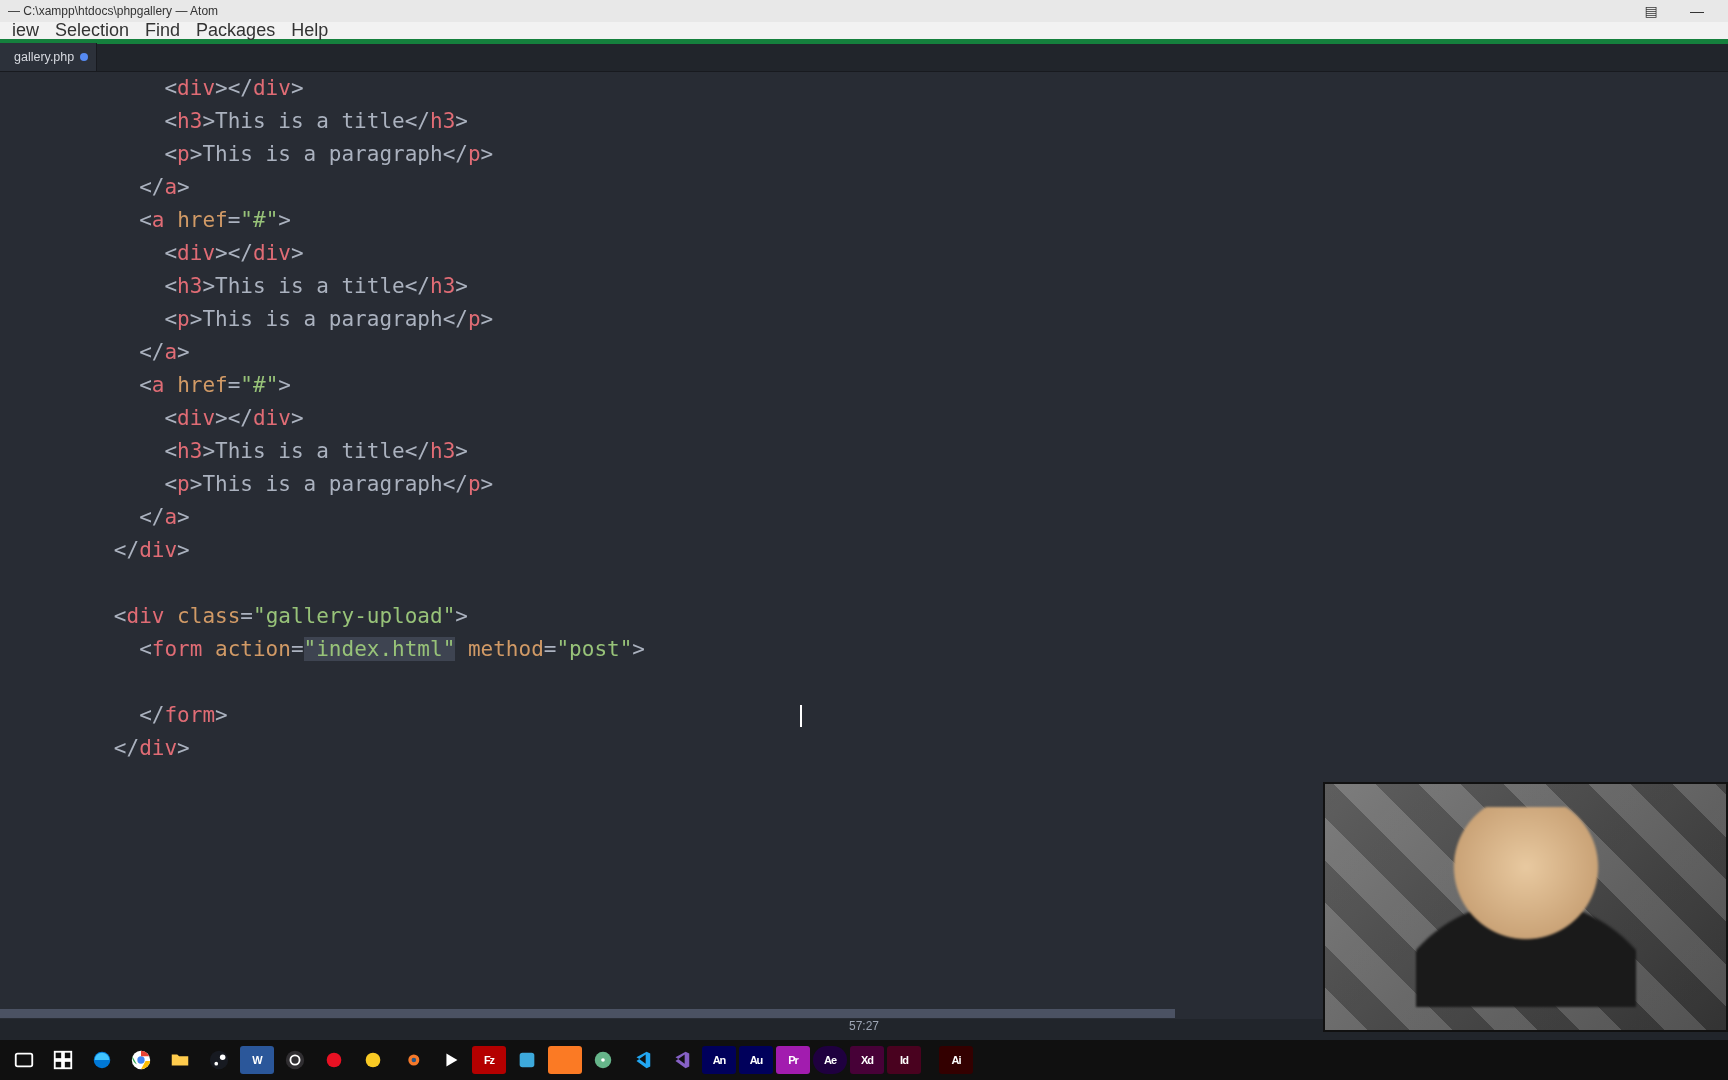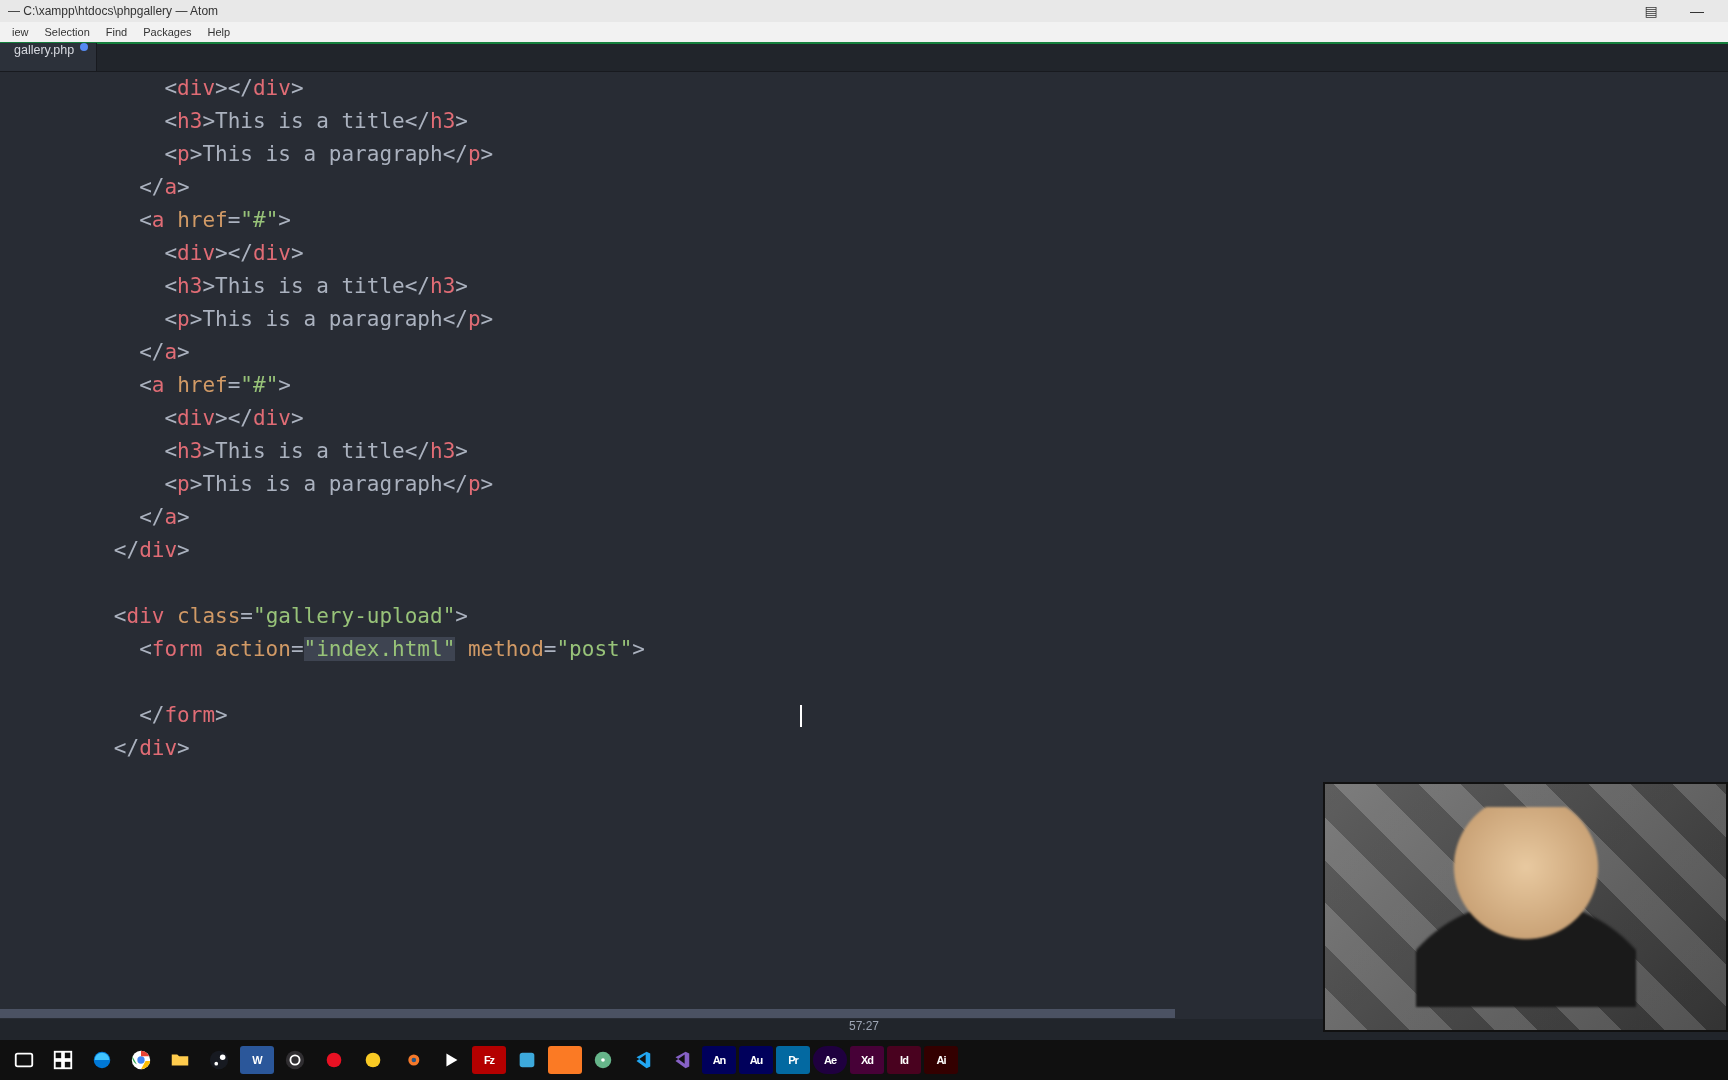--- a/index.html
+++ b/index.html
@@ -7,7 +7,7 @@
   .title-bar { height: 22px; background: #e8e8e8; display: flex; align-items: center; padding: 0 8px; font-size: 12px; color: #333; justify-content: center; }
   .title-bar .spacer { flex: 1; }
   .title-bar .ctrl { width: 46px; text-align: center; font-size: 14px; color: #333; cursor: default; }
-  .menu-bar { height: 22px; background: #f2f2f2; display: flex; align-items: center; padding: 0 4px; font-size: 11px; color: #333; border-bottom: 2px solid #15803d; }
+  .menu-bar { height: 22px; background: #f2f2f2; display: flex; align-items: center; padding: 0 4px; font-size: 18px; color: #333; border-bottom: 5px solid #15803d; }
   .menu-bar .menu-item { padding: 0 8px; }
   .tab-bar { height: 28px; background: #21252b; display: flex; align-items: flex-end; border-bottom: 1px solid #181a1f; }
   .tab { height: 28px; display: flex; padding: 0 22px 0 14px; font-size: 12.5px; color: #d7dae0; background: #2c313a; border-right: 1px solid #181a1f; position: relative; }

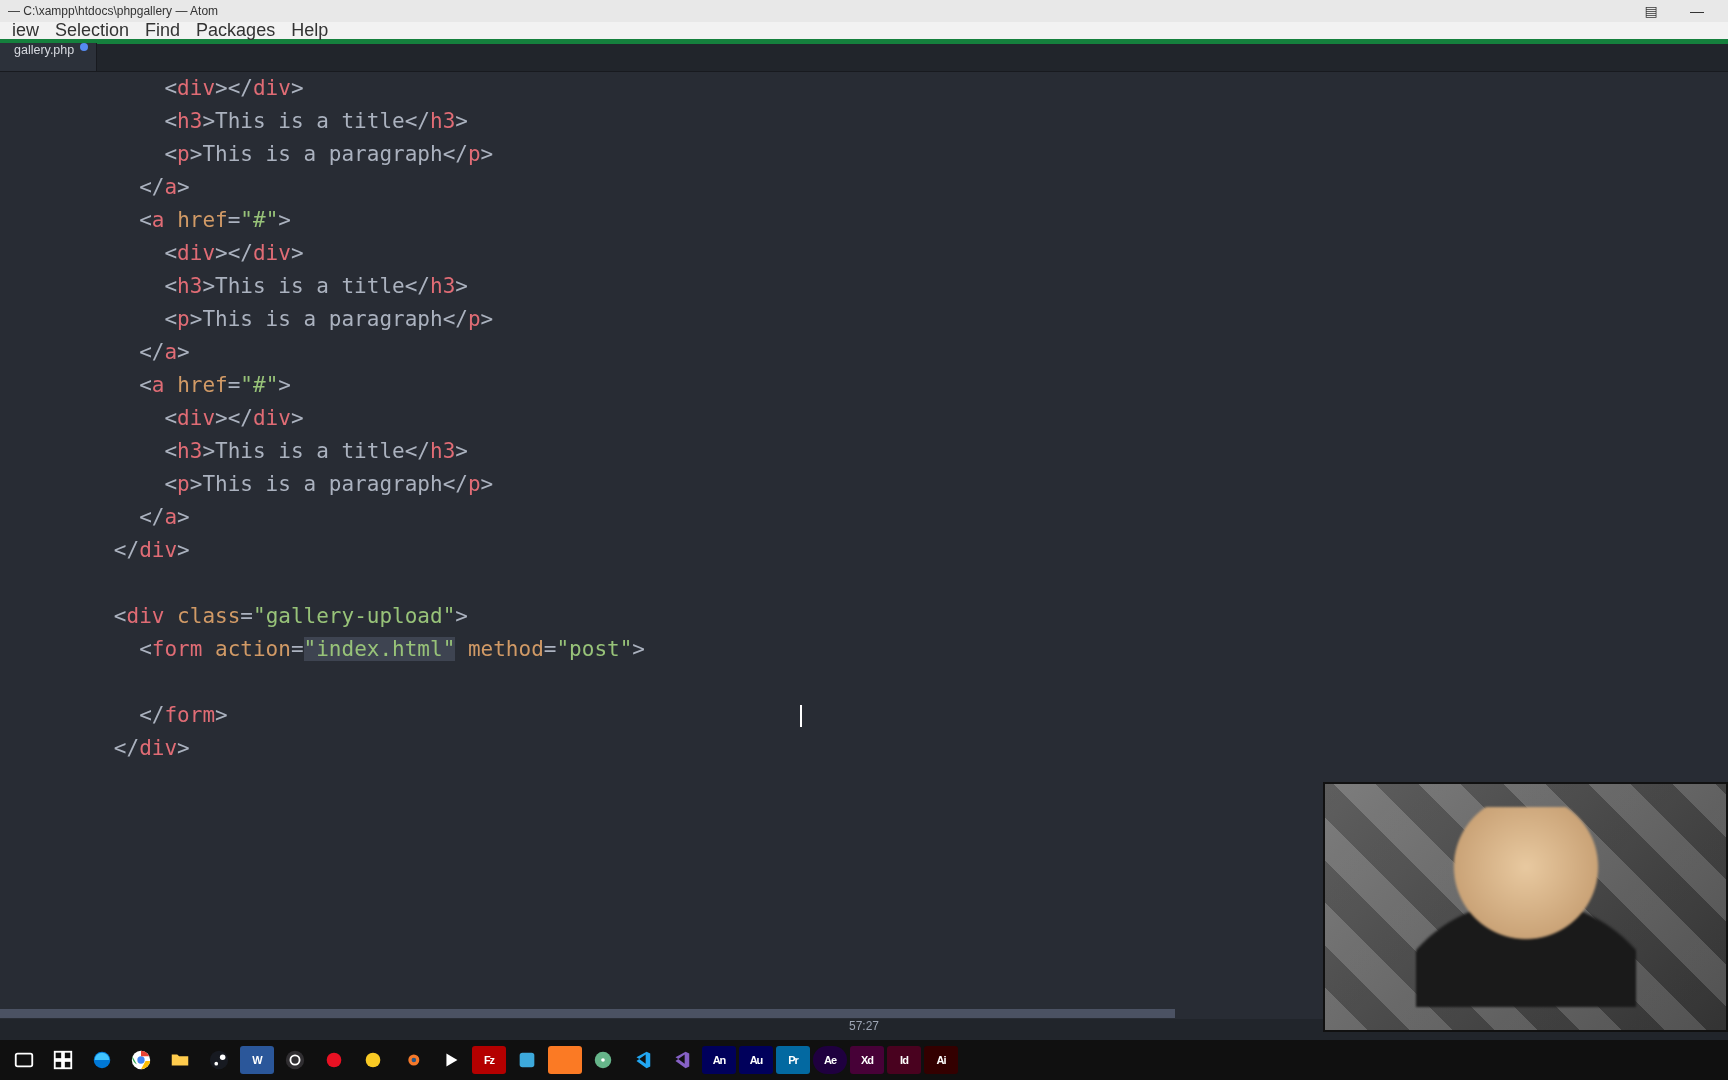--- a/index.html
+++ b/index.html
@@ -10,7 +10,7 @@
   .menu-bar { height: 22px; background: #f2f2f2; display: flex; align-items: center; padding: 0 4px; font-size: 18px; color: #333; border-bottom: 5px solid #15803d; }
   .menu-bar .menu-item { padding: 0 8px; }
   .tab-bar { height: 28px; background: #21252b; display: flex; align-items: flex-end; border-bottom: 1px solid #181a1f; }
-  .tab { height: 28px; display: flex; padding: 0 22px 0 14px; font-size: 12.5px; color: #d7dae0; background: #2c313a; border-right: 1px solid #181a1f; position: relative; }
+  .tab { height: 28px; display: flex; align-items: center; padding: 0 22px 0 14px; font-size: 12.5px; color: #d7dae0; background: #2c313a; border-right: 1px solid #181a1f; position: relative; }
   .tab .dot { position: absolute; right: 8px; width: 8px; height: 8px; border-radius: 50%; background: #568af2; }
   .editor { position: absolute; top: 72px; left: 0; right: 0; bottom: 40px; background: #282c34; font-family: "Consolas", "Menlo", monospace; font-size: 21px; line-height: 33px; color: #abb2bf; padding-left: 38px; overflow: hidden; }
   .editor .line { white-space: pre; }

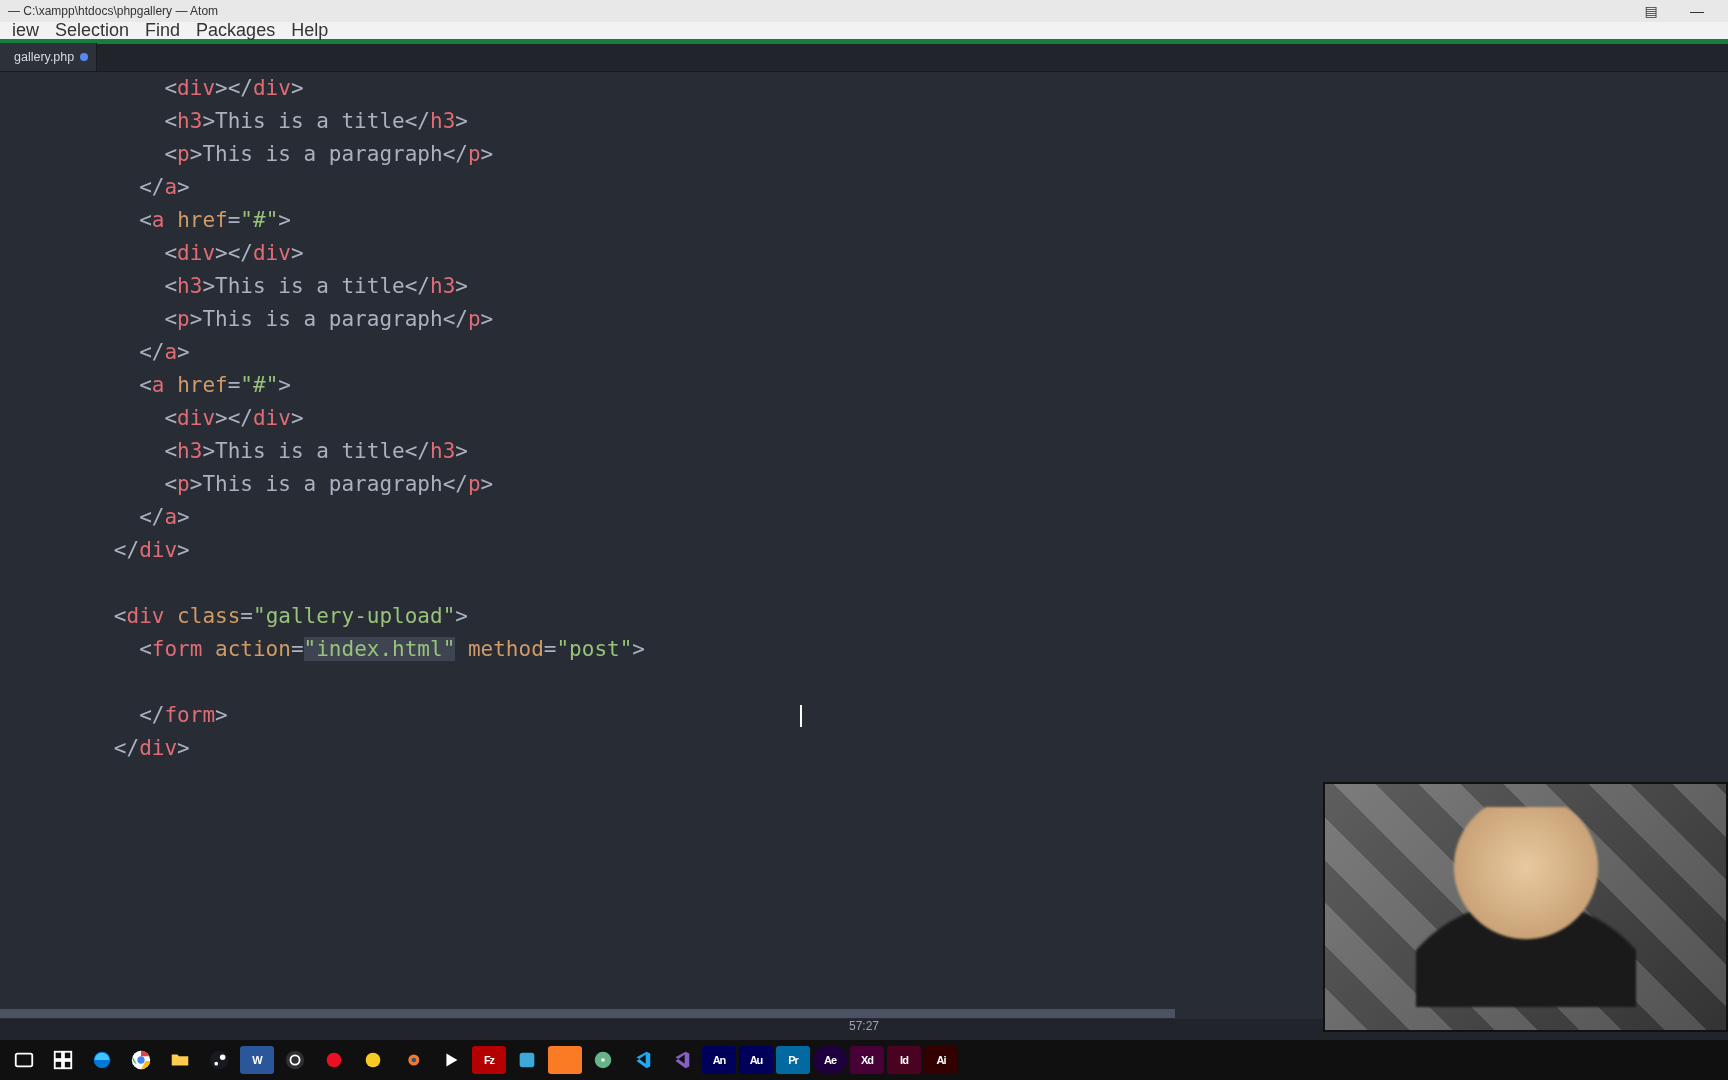--- a/index.html
+++ b/index.html
@@ -177,7 +177,7 @@
     </div>
     <div class="tb-sq" style="background: rgb(0, 0, 91);">An</div>
     <div class="tb-sq" style="background: rgb(0, 0, 91);">Au</div>
-    <div class="tb-sq" style="background: #0369a1;">Pr</div>
+    <div class="tb-sq" style="background: #a21caf;">Pr</div>
     <div class="tb-sq" style="background: rgb(31, 0, 63); border-radius: 14px;">Ae</div>
     <div class="tb-sq" style="background: rgb(71, 1, 55);">Xd</div>
     <div class="tb-sq" style="background: rgb(73, 2, 31);">Id</div>

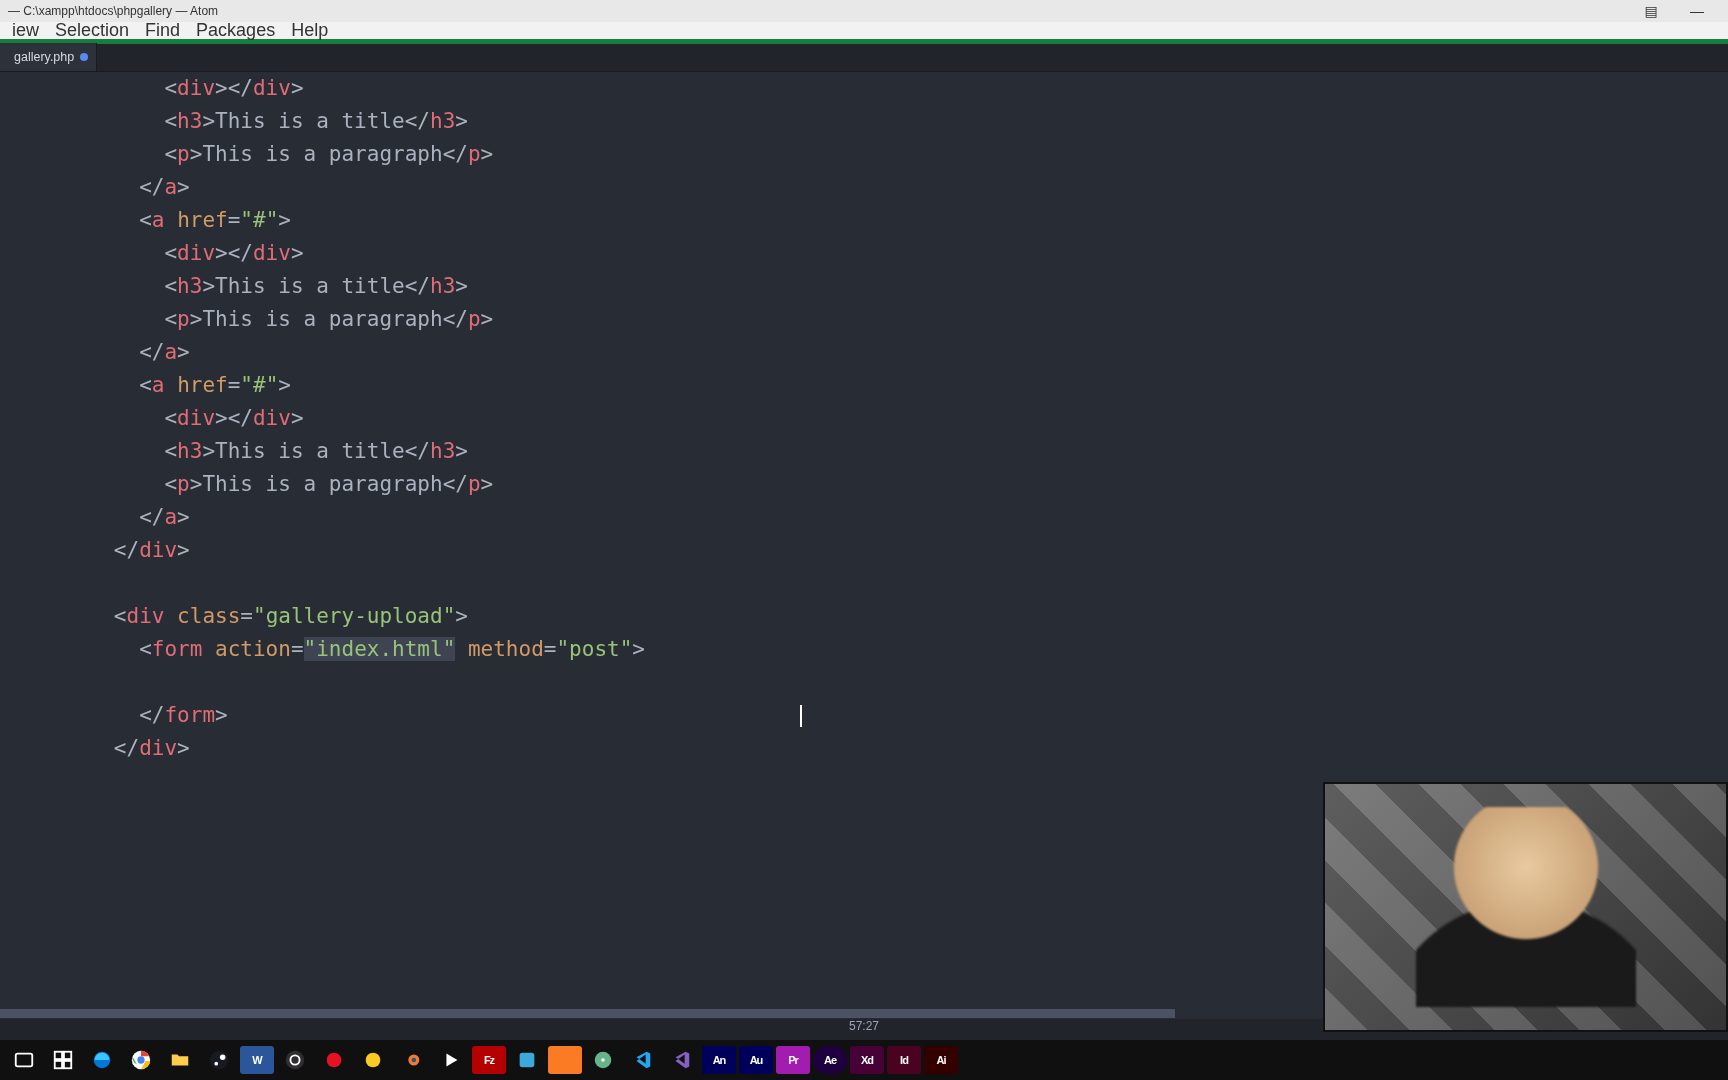--- a/index.html
+++ b/index.html
@@ -181,7 +181,7 @@
     <div class="tb-sq" style="background: rgb(31, 0, 63); border-radius: 14px;">Ae</div>
     <div class="tb-sq" style="background: rgb(71, 1, 55);">Xd</div>
     <div class="tb-sq" style="background: rgb(73, 2, 31);">Id</div>
-    <div class="tb-sq" style="background: rgb(51, 0, 0);">Ai</div>
+    <div class="tb-sq" style="background: rgb(51, 0, 0); margin-left: 15px;">Ai</div>
   </div>
 
 <svg width="0" height="0" style="position:absolute">

